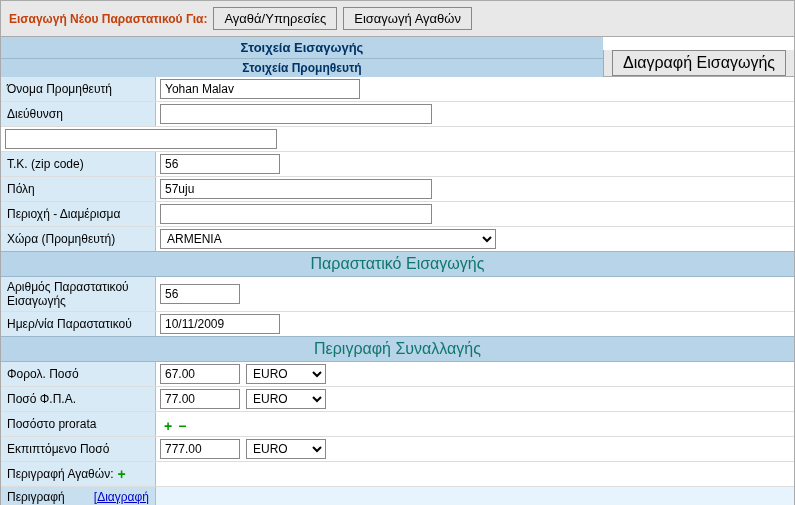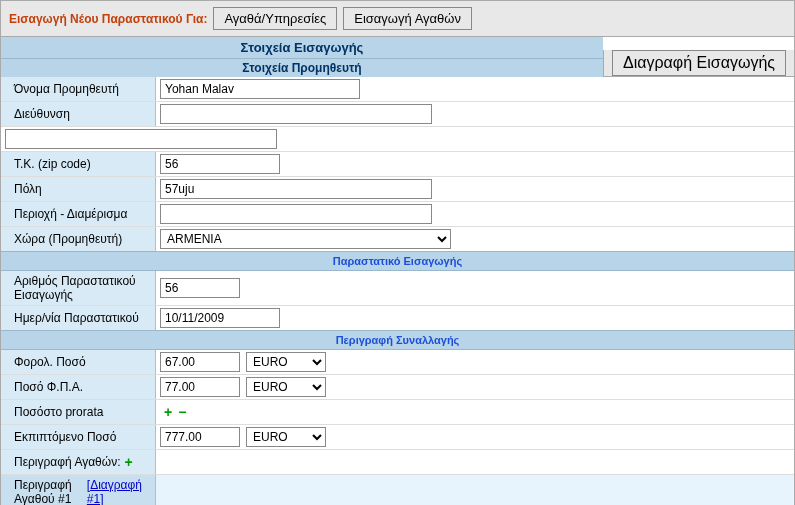--- a/index.html
+++ b/index.html
@@ -67,7 +67,7 @@
       width: 155px;
       min-width: 155px;
       background: #d8eaf5;
-      padding: 3px 13px;
+      padding: 3px 6px;
       font-size: 12px;
       color: #000;
       border-right: 1px solid #aac0d0;

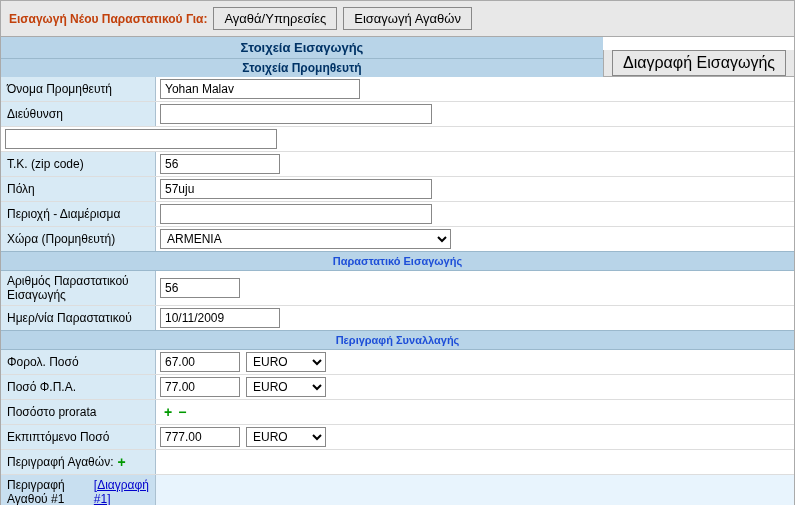--- a/index.html
+++ b/index.html
@@ -100,7 +100,7 @@
       background: #fff;
     }
     .select-currency { width: 80px; }
-    .select-long { width: 291px; }
+    .select-long { width: 336px; }
     .delete-btn {
       padding: 3px 10px;
       background: #e8e8e8;

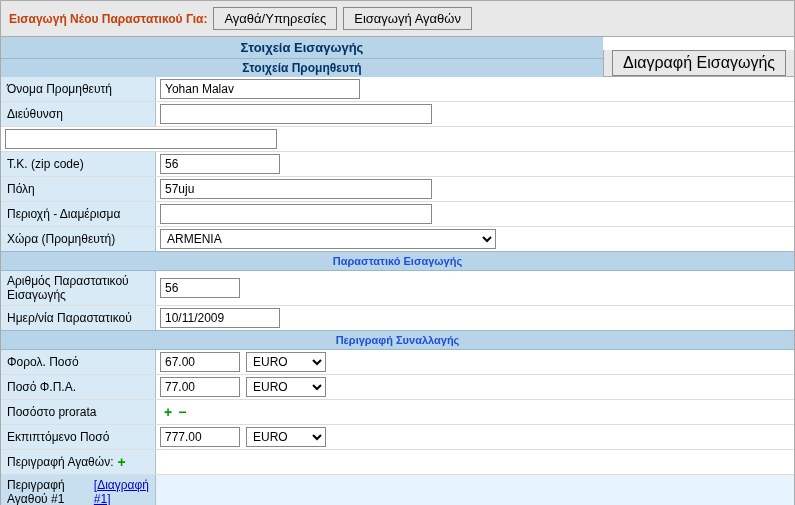--- a/index.html
+++ b/index.html
@@ -131,9 +131,9 @@
     .section-divider {
       background: #b8d4e8;
       text-align: center;
-      font-weight: bold;
-      font-size: 11px;
-      color: #1d4ed8;
+      font-weight: normal;
+      font-size: 16px;
+      color: #0f766e;
       padding: 3px 0;
       border-top: 1px solid #9ab8cc;
       border-bottom: 1px solid #9ab8cc;

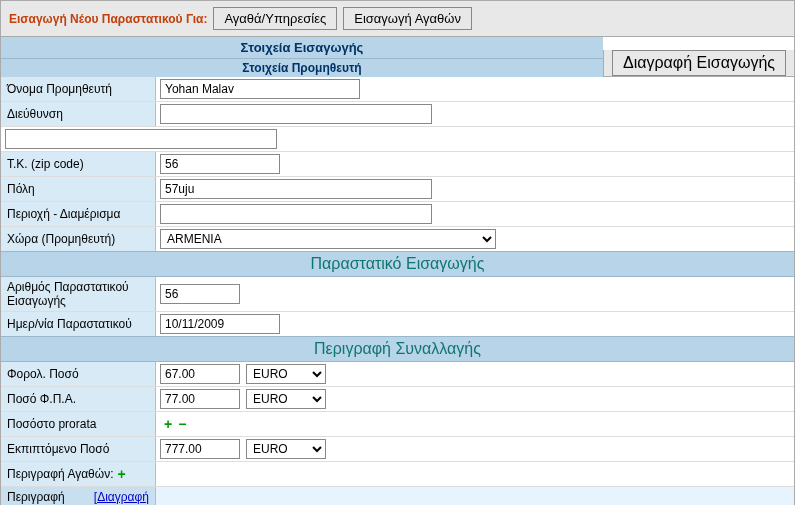--- a/index.html
+++ b/index.html
@@ -160,7 +160,7 @@
     }
     .prorata-row {
       display: flex;
-      align-items: center;
+      align-items: flex-end;
       border-bottom: 1px solid #ddd;
       min-height: 24px;
     }

